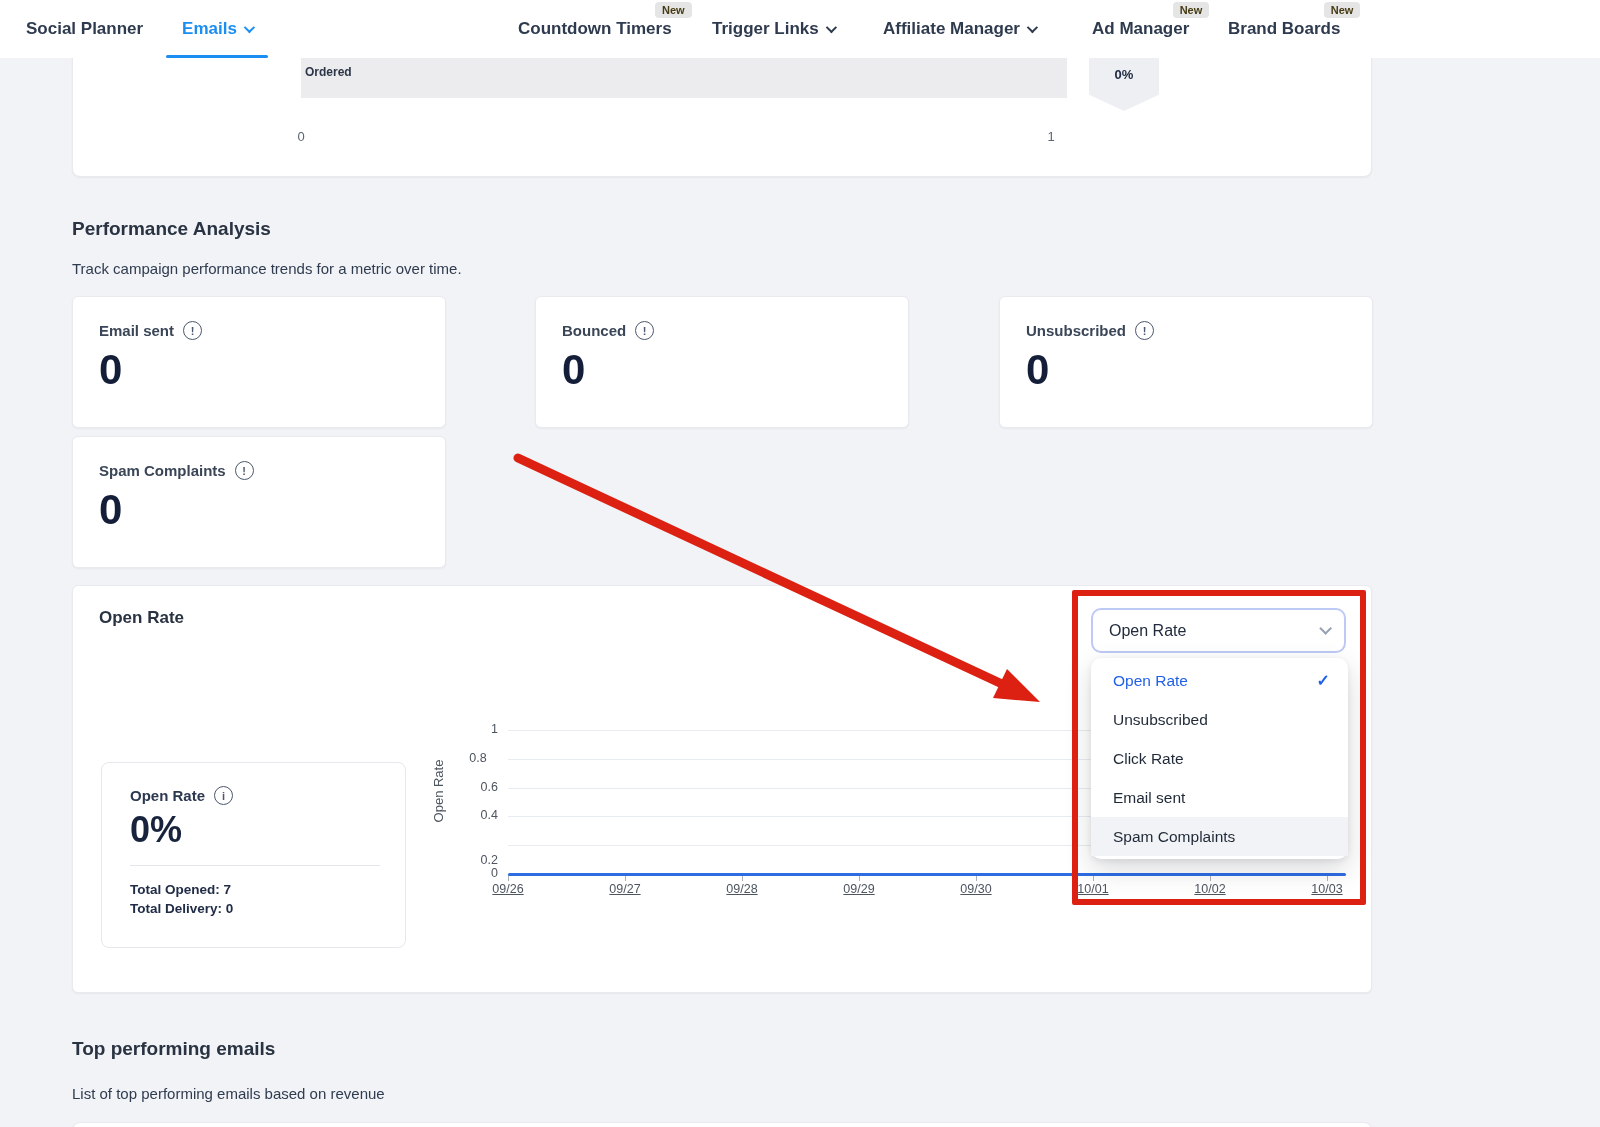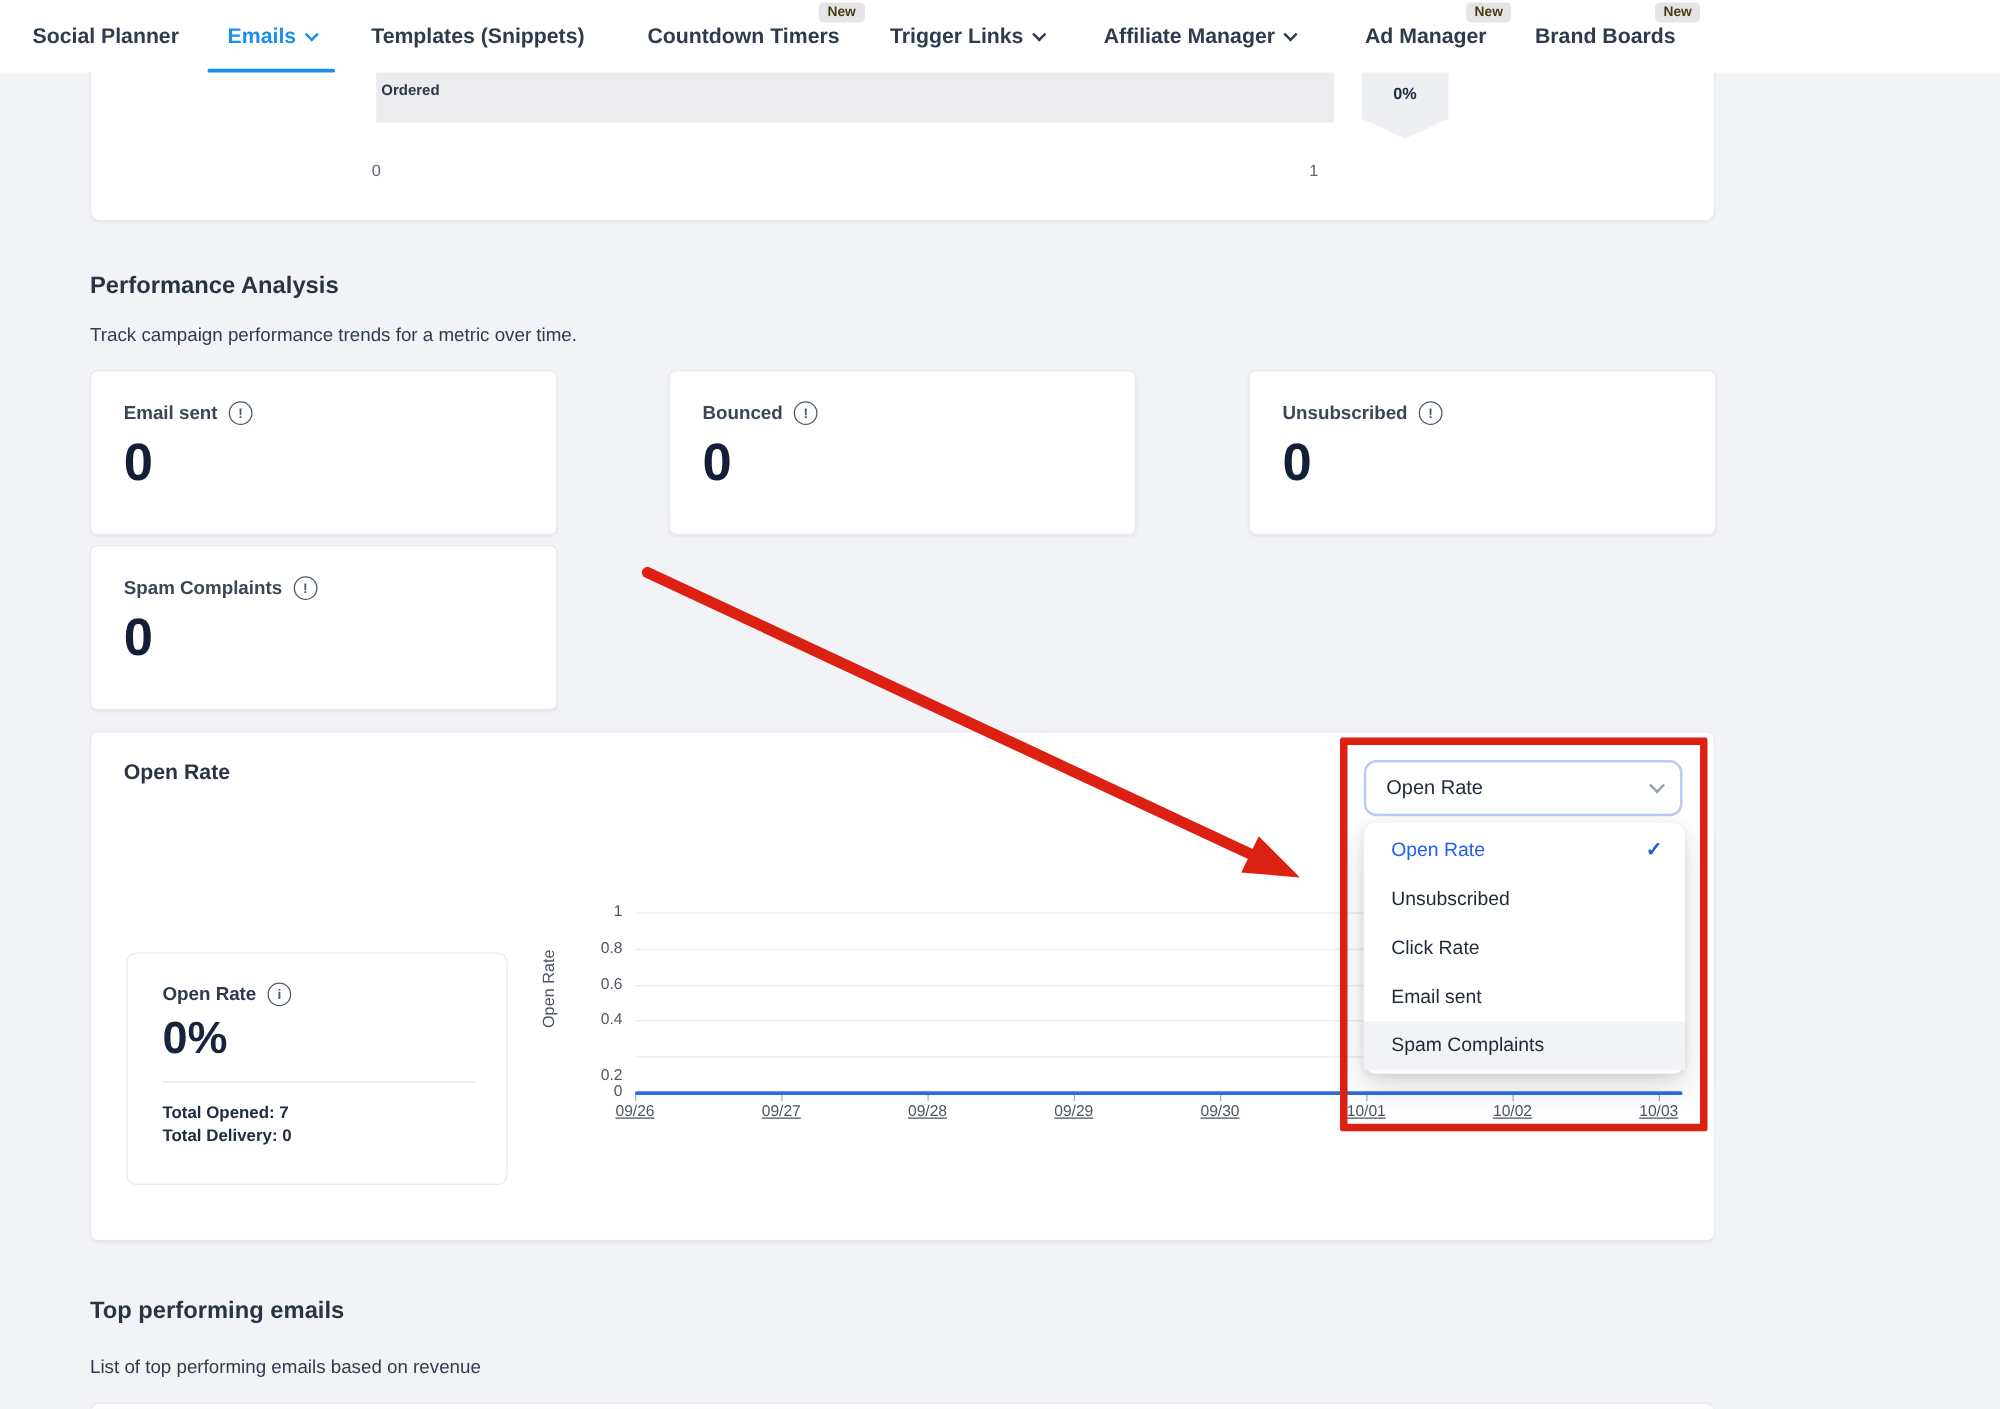--- a/index.html
+++ b/index.html
@@ -113,9 +113,6 @@
         <span>Emails</span>
         <span class="chev"></span>
         <div class="nav-underline"></div>
-      </div>
-      <div class="nav-item" style="left: 297px;">
-        <span>Templates (Snippets)</span>
       </div>
       <div class="nav-item" style="left: 518px;">
         <span>Countdown Timers</span>

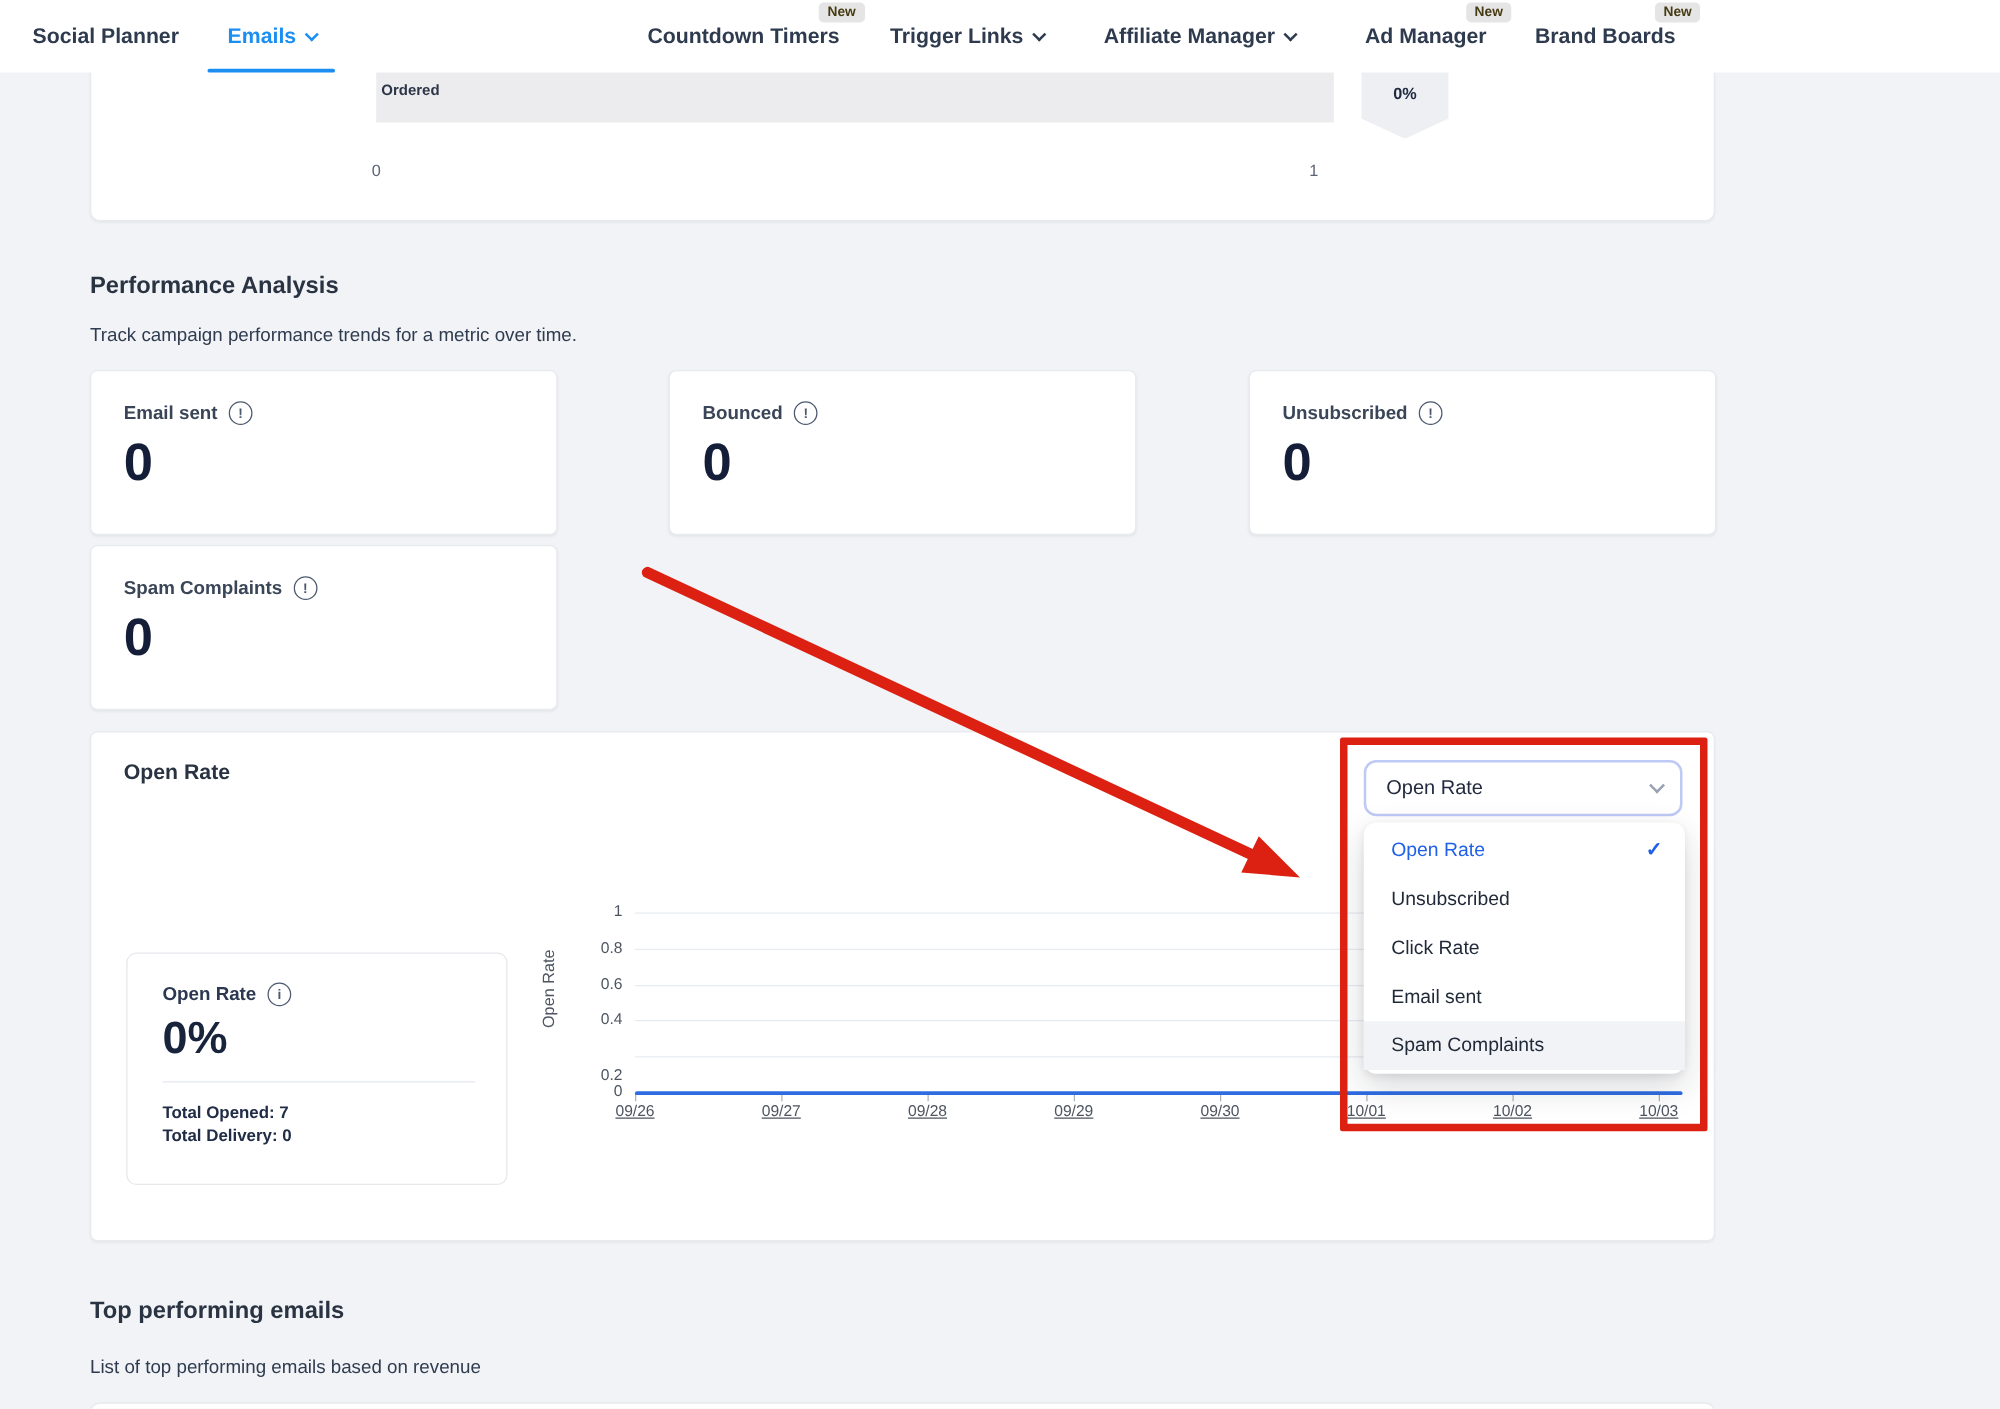--- a/index.html
+++ b/index.html
@@ -194,7 +194,7 @@
         <div class="gridline" style="left: 435px; top: 201.6px; width: 838px;"></div>
         <div class="ytick-label" style="left: 385px; top: 193.6px;">0.6</div>
         <div class="gridline" style="left: 435px; top: 172.8px; width: 838px;"></div>
-        <div class="ytick-label" style="left: 385px; top: 164.8px;">0.8</div>
+        <div class="ytick-label" style="left: 385px; top: 164.8px; text-align: center;">0.8</div>
         <div class="gridline" style="left: 435px; top: 144px; width: 838px;"></div>
         <div class="ytick-label" style="left: 385px; top: 136px;">1</div>
         <div class="xtick-mark" style="left: 435px; top: 289px;"></div>

